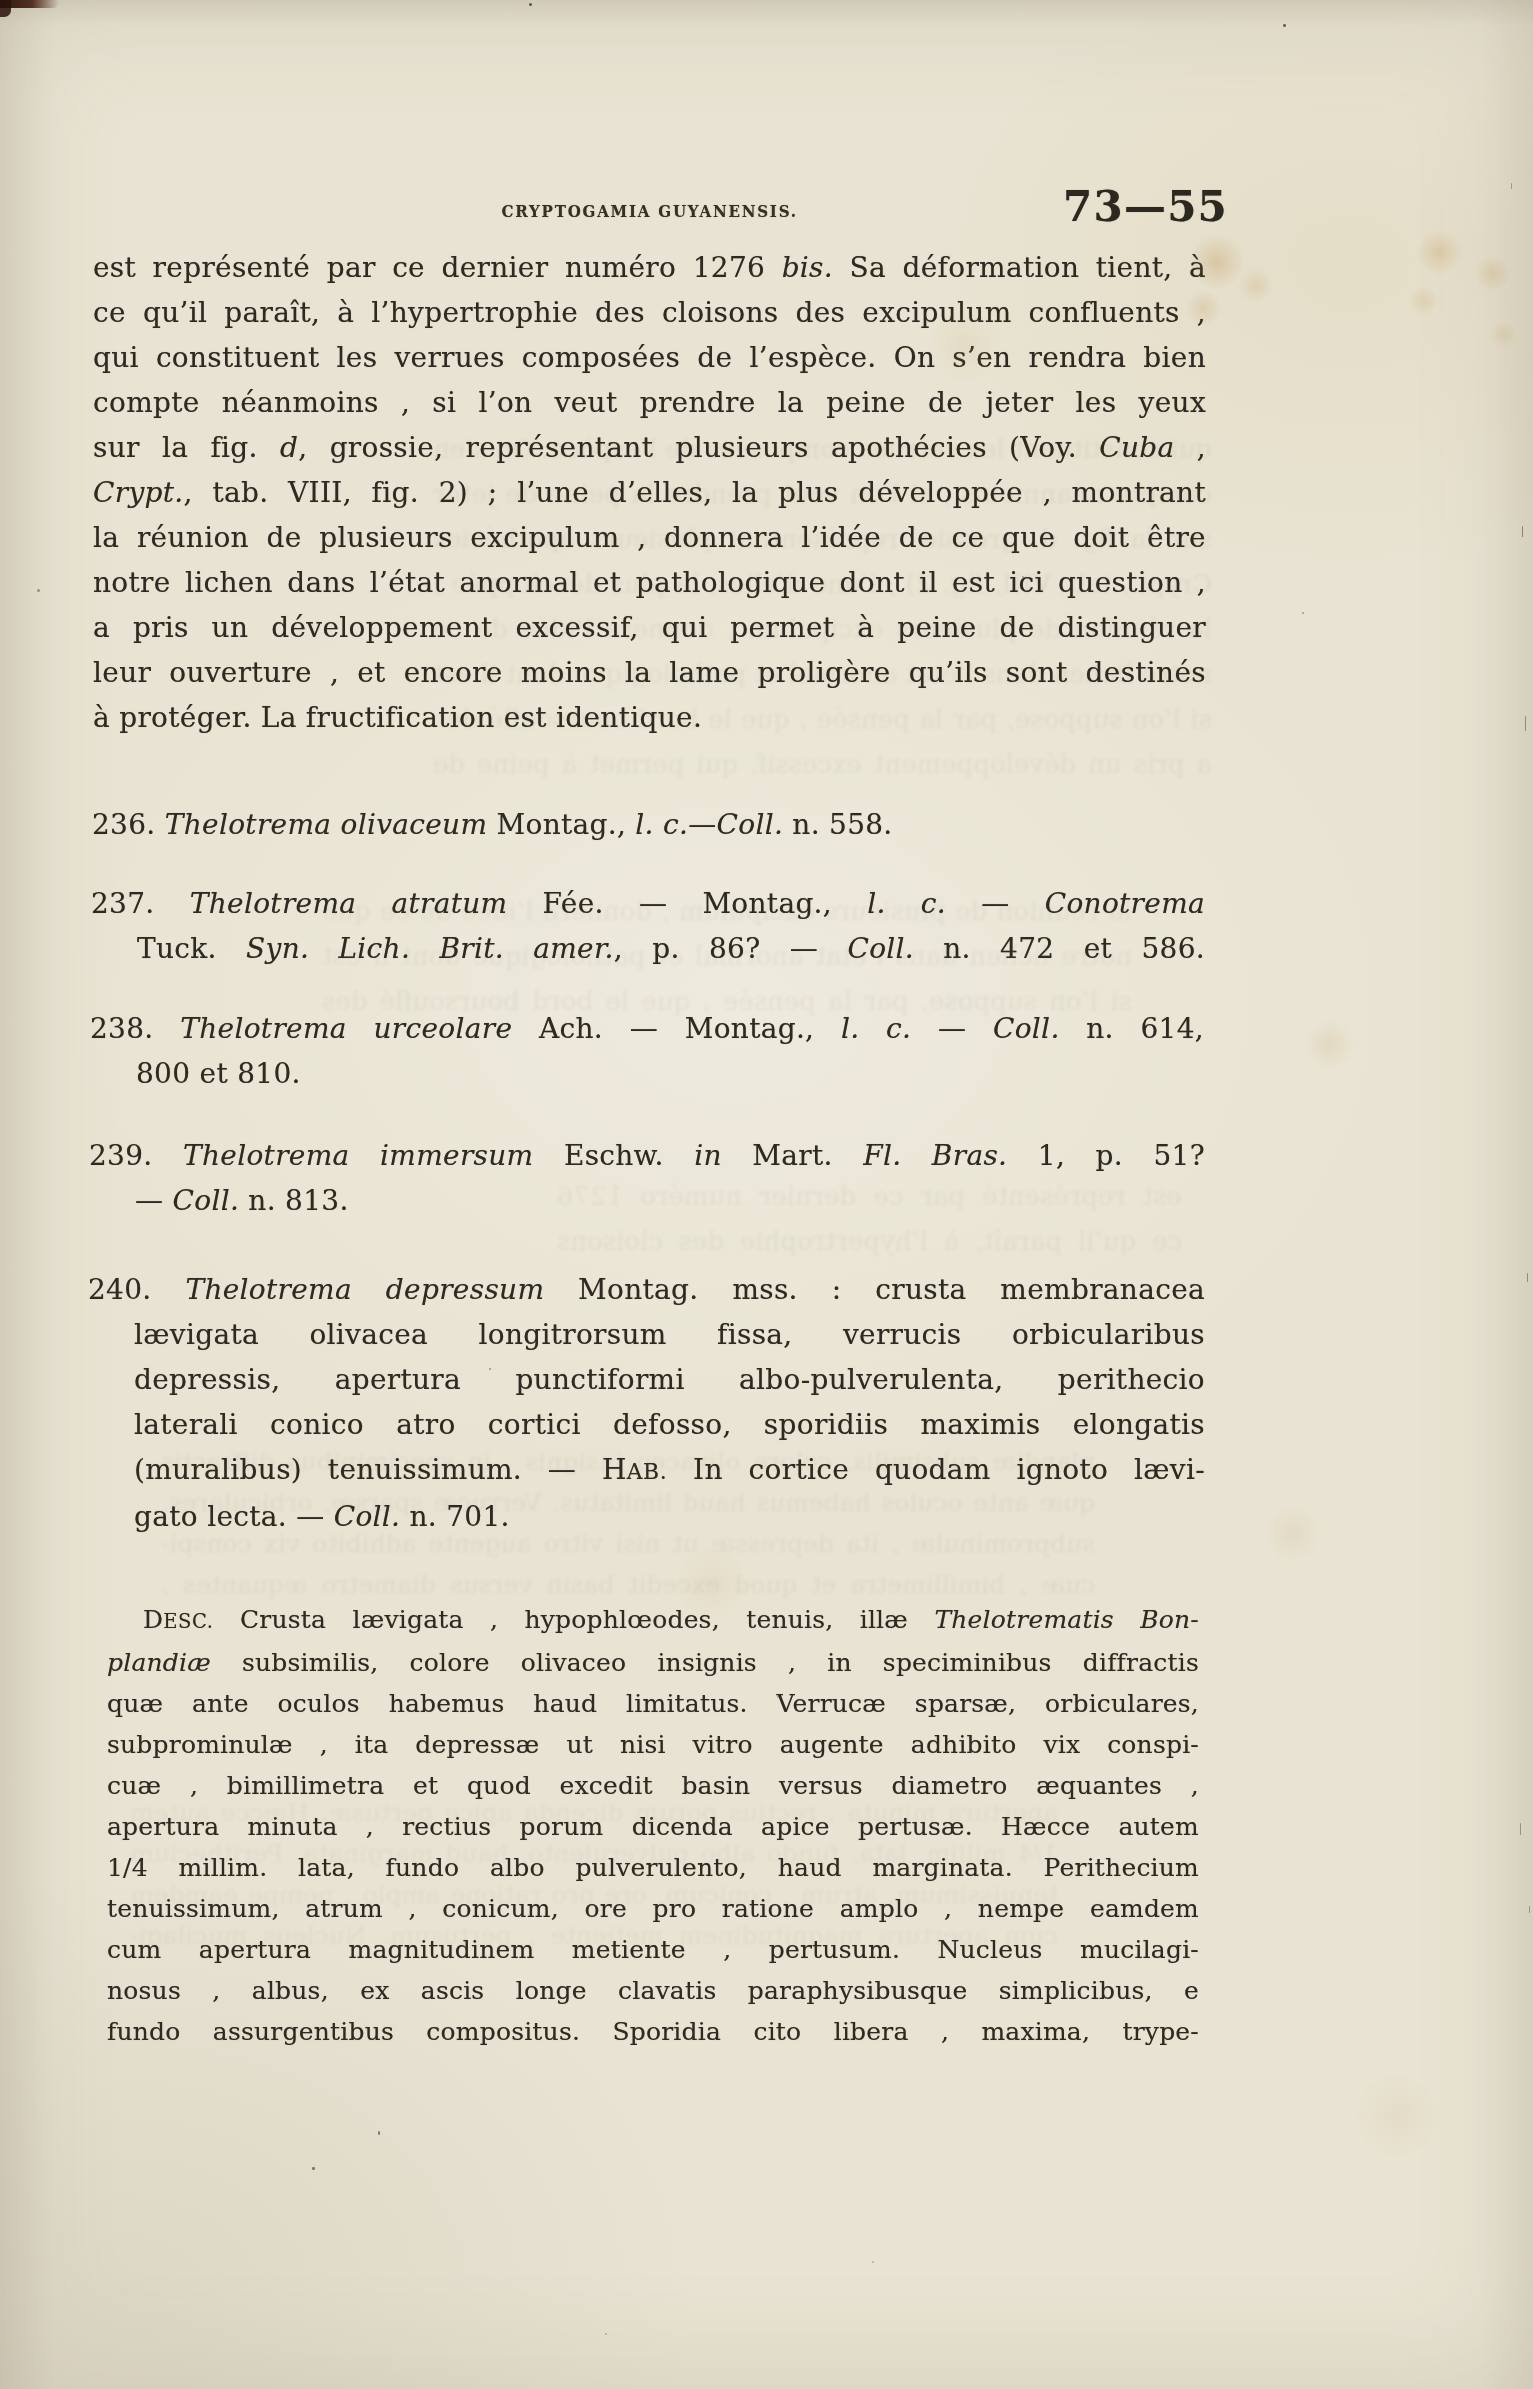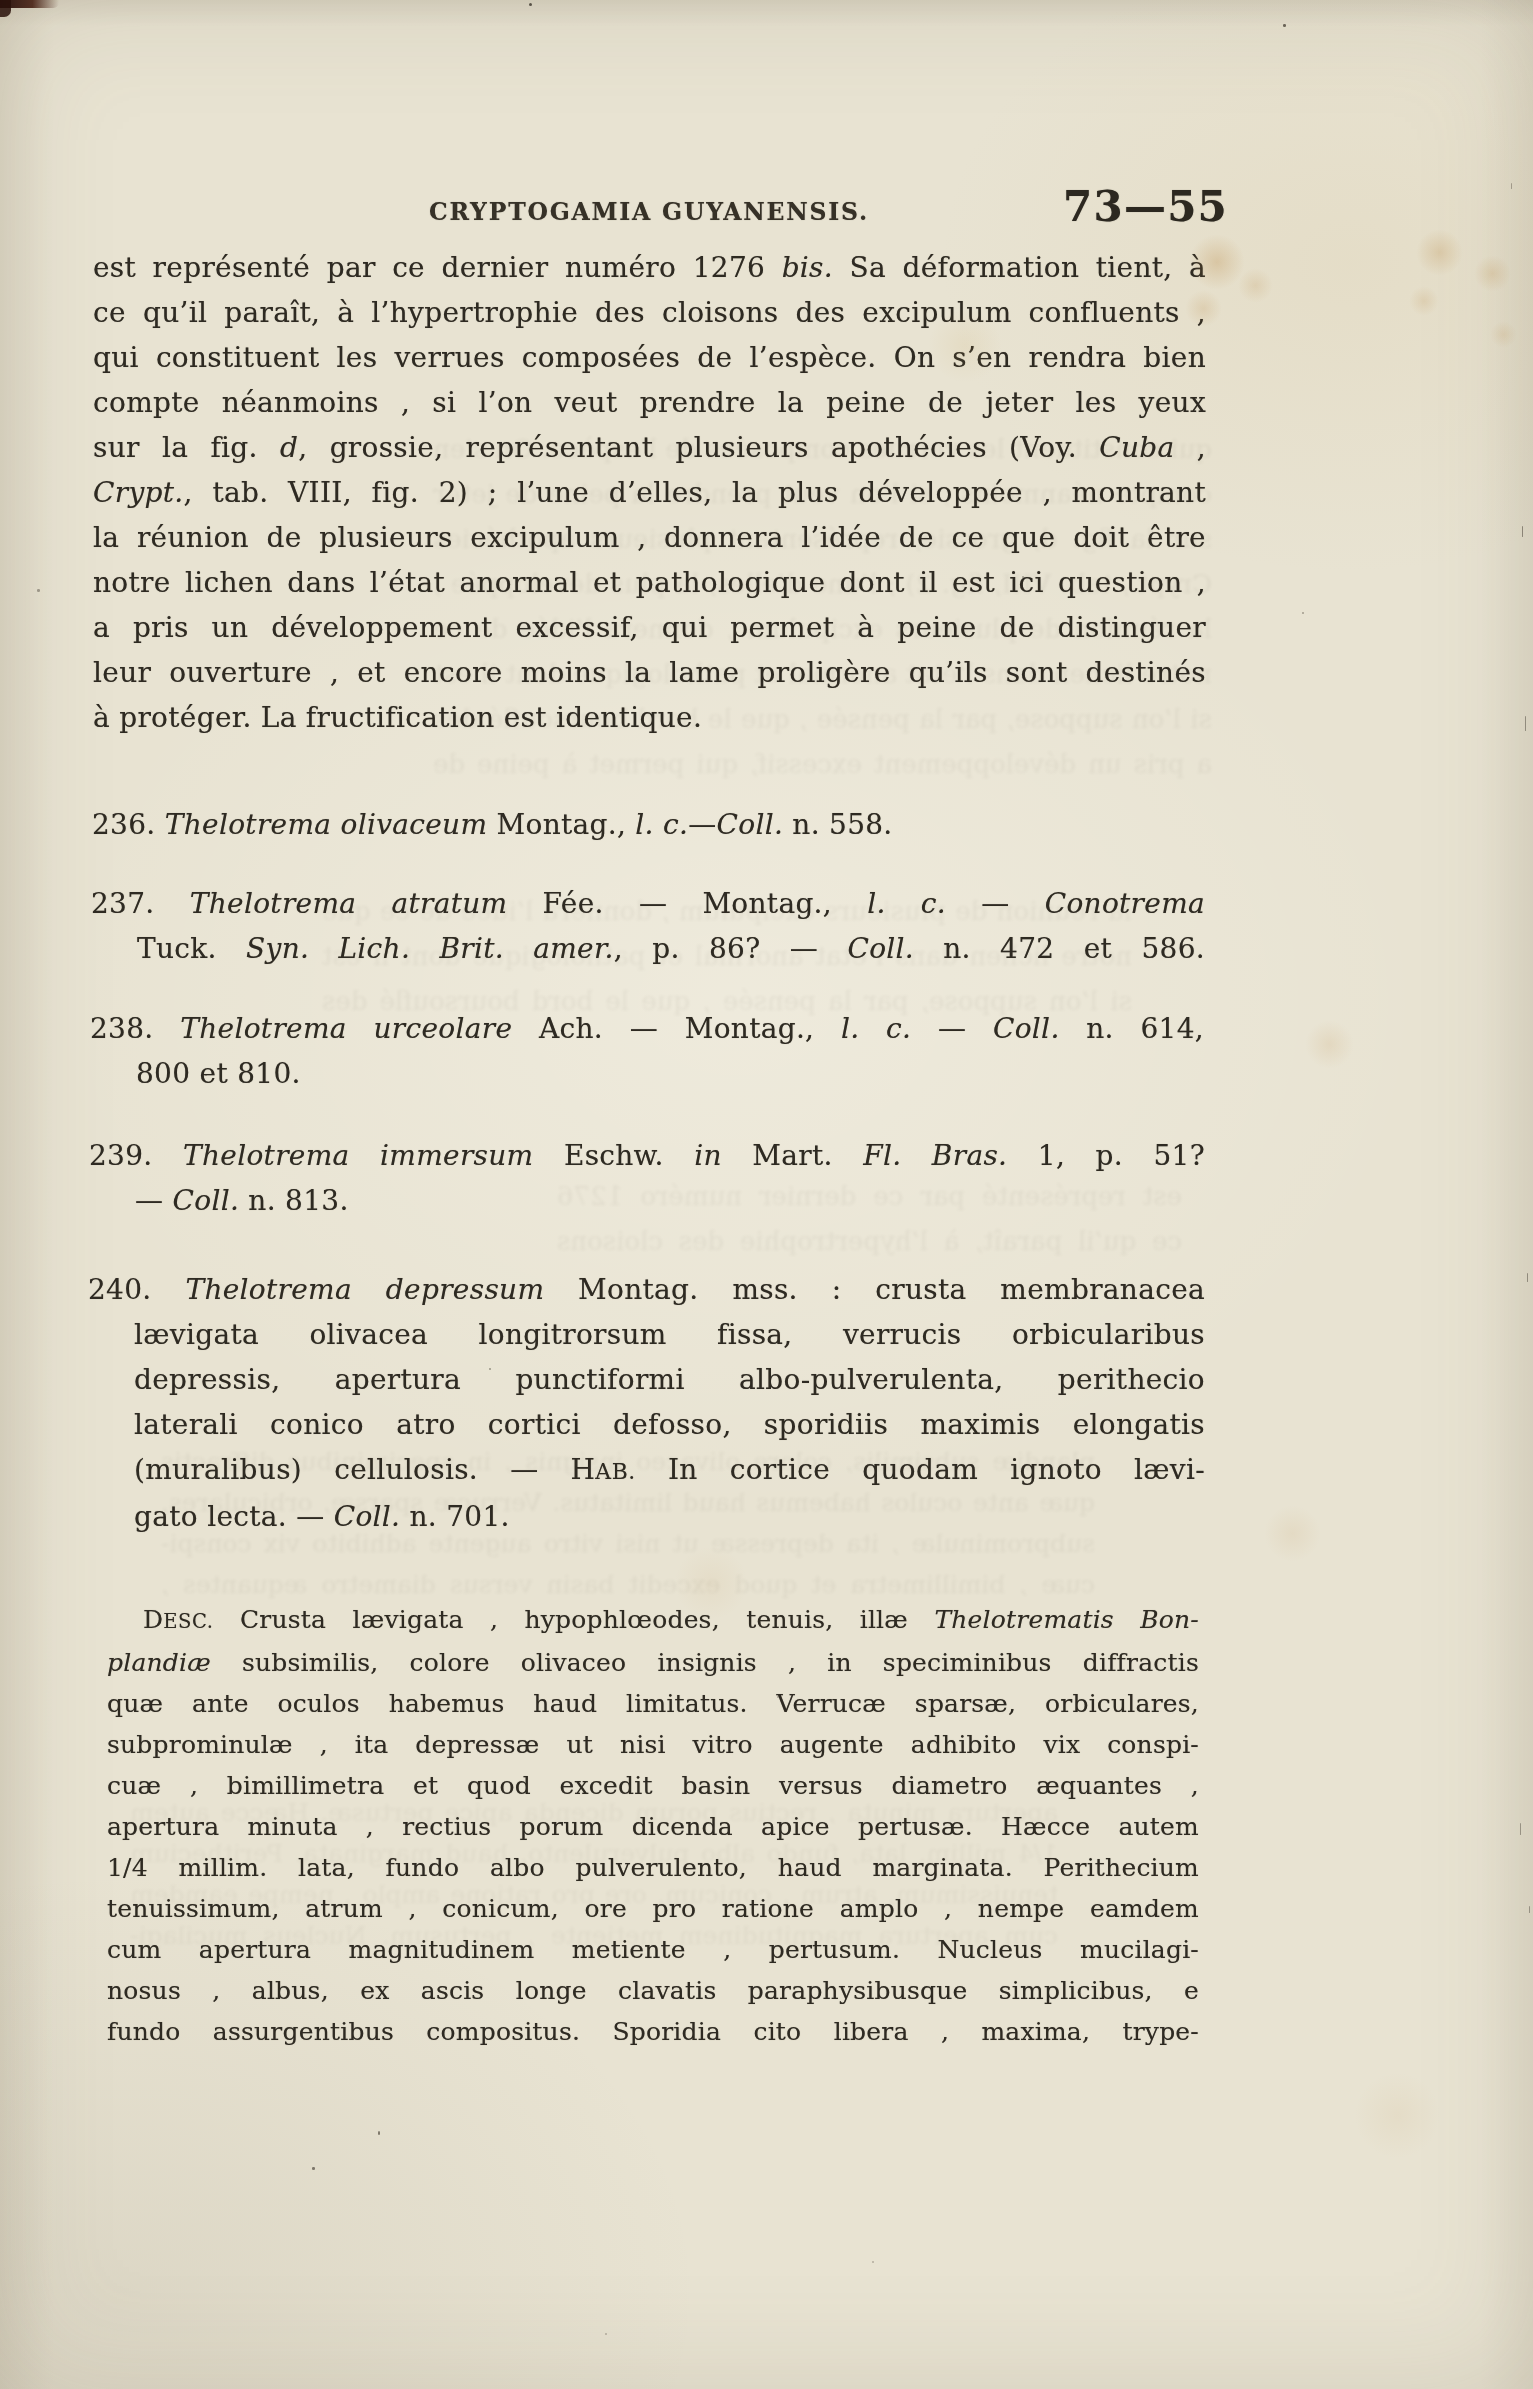--- a/index.html
+++ b/index.html
@@ -30,7 +30,7 @@
   
   .running-title{
     position:absolute;left:93px;top:197px;width:1113px;
-    text-align:center;font-weight:700;font-size:25px;line-height:30px;
+    text-align:center;font-weight:700;font-size:16px;line-height:30px;
     letter-spacing:1.9px;color:#363127;
     text-shadow:0 0 0.9px rgba(54,49,39,.5);
   }

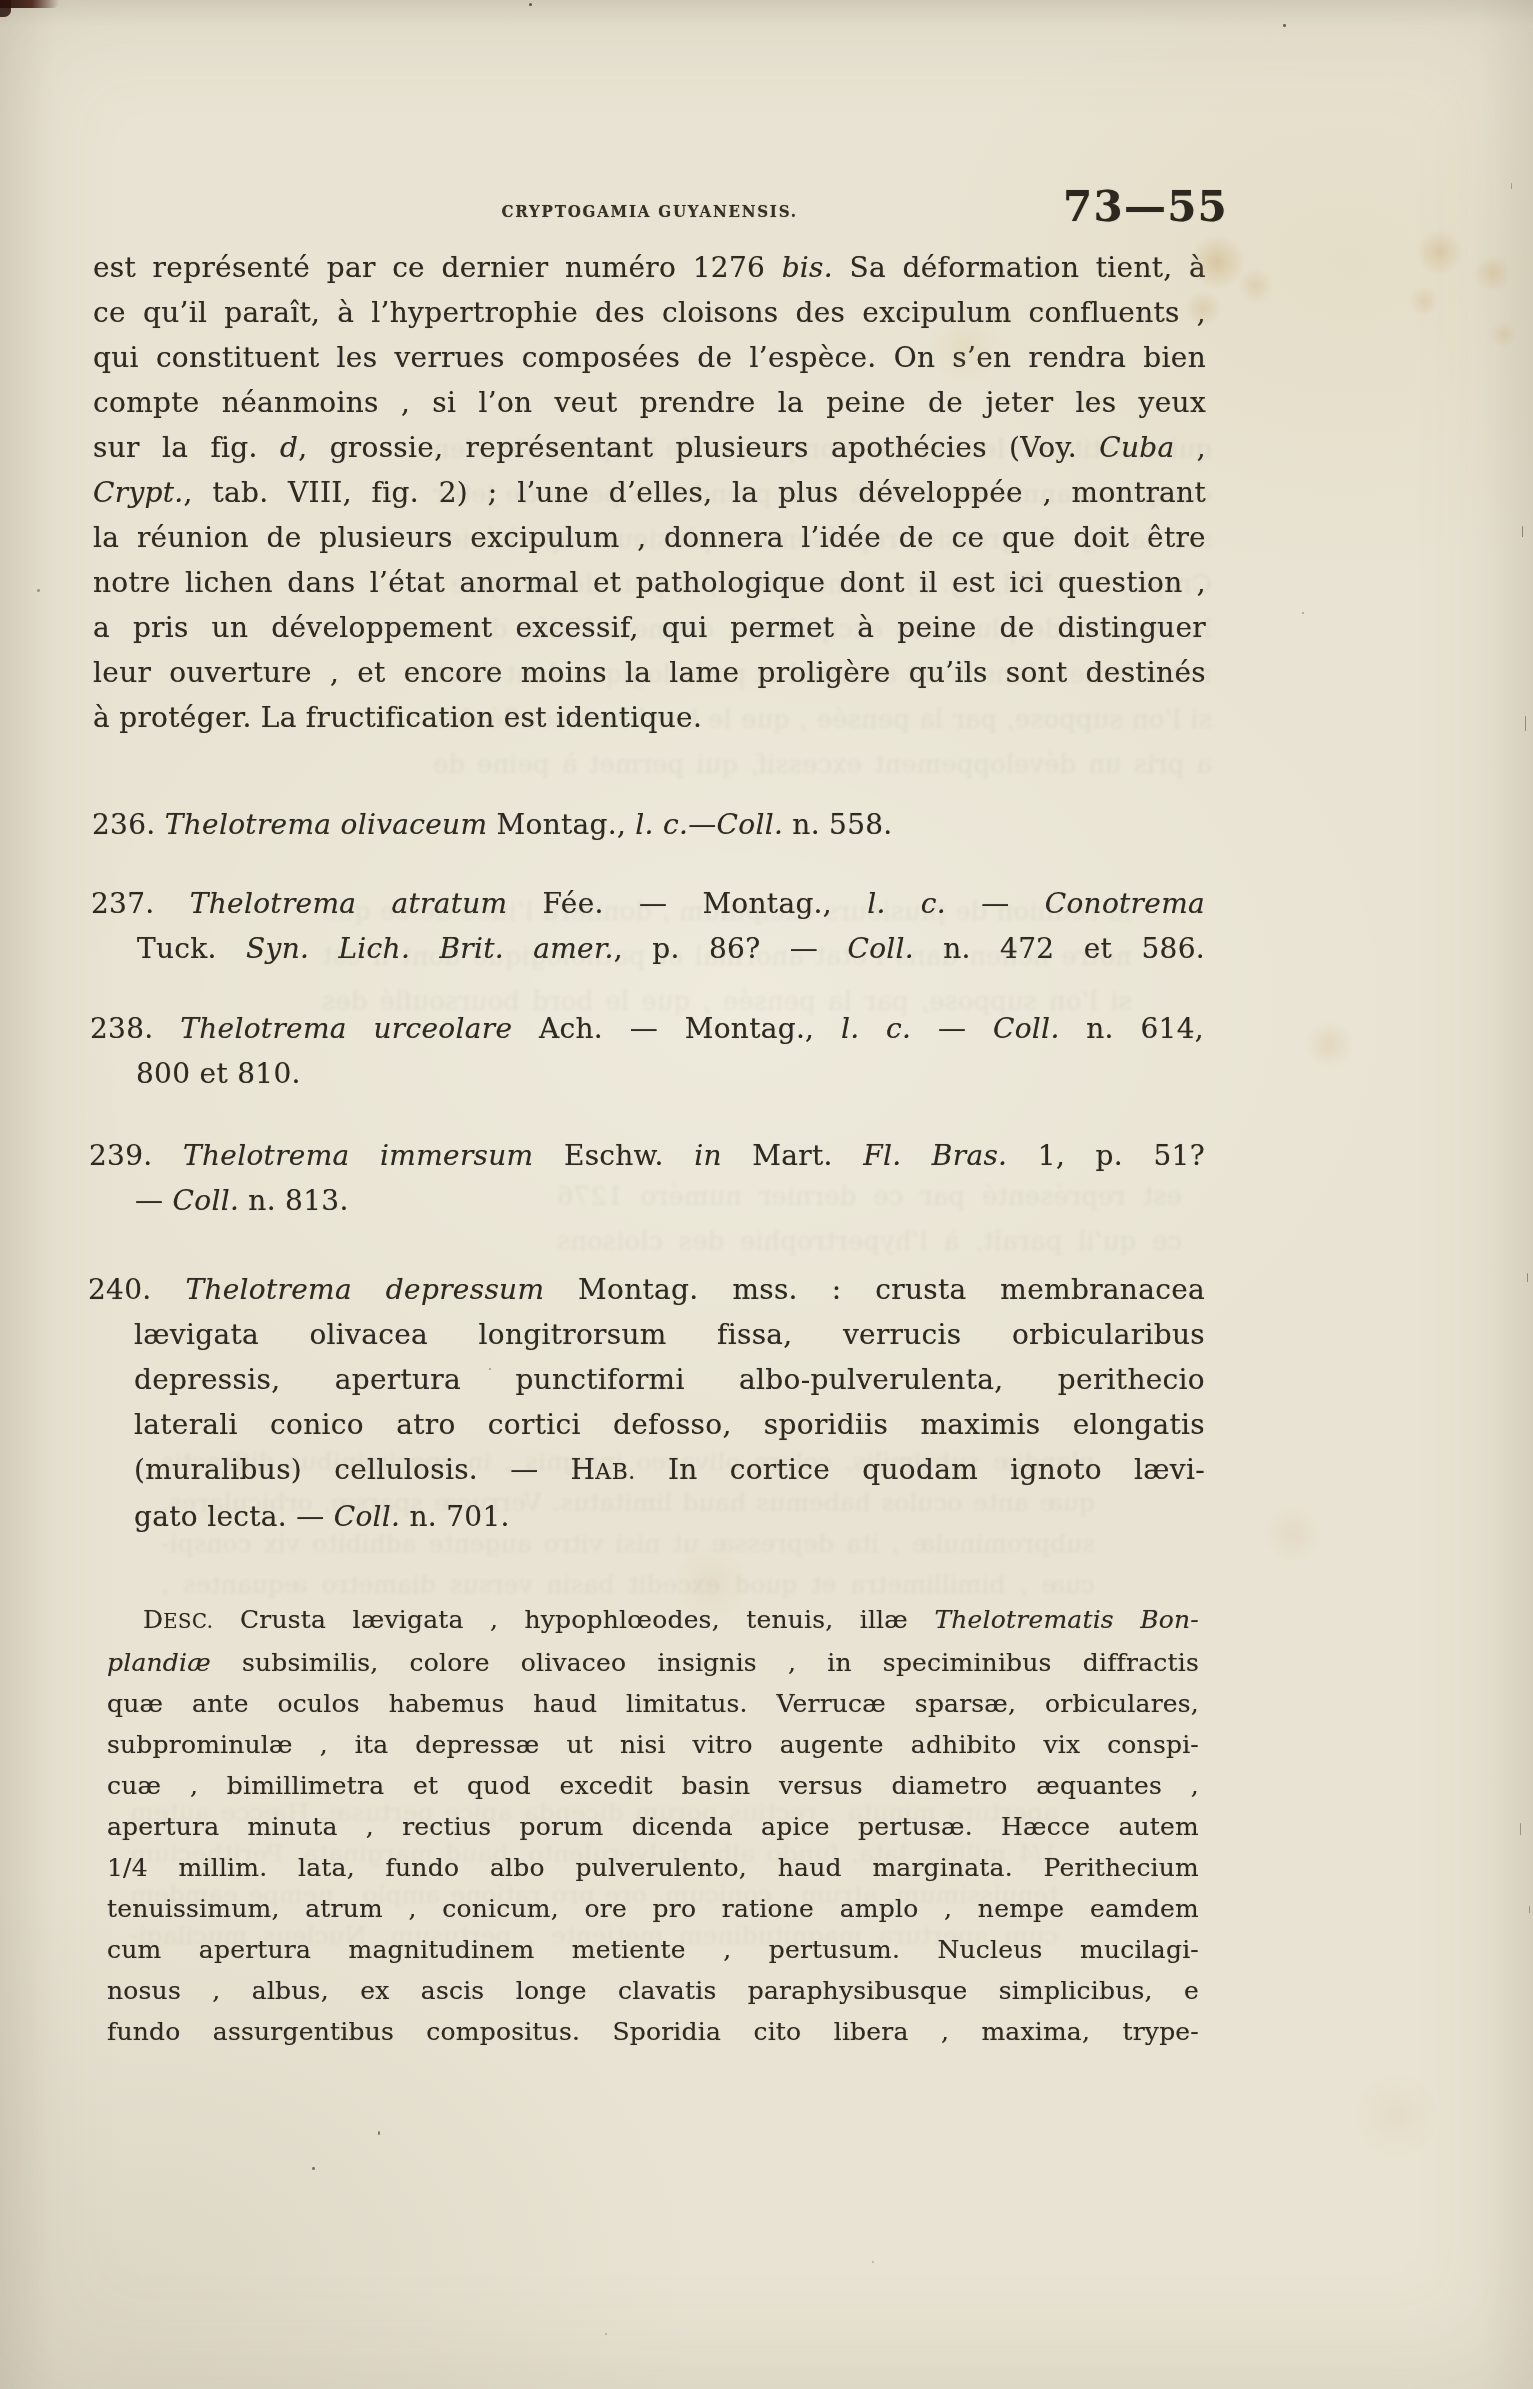--- a/index.html
+++ b/index.html
@@ -140,7 +140,7 @@
       <div class="line just"><span>lævigata olivacea longitrorsum fissa, verrucis orbicularibus</span></div>
       <div class="line just"><span>depressis, apertura punctiformi albo-pulverulenta, perithecio</span></div>
       <div class="line just"><span>laterali conico atro cortici defosso, sporidiis maximis elongatis</span></div>
-      <div class="line just"><span>(muralibus) cellulosis. — H</span><span class="cs">AB.</span><span> In cortice quodam ignoto lævi-</span></div>
+      <div class="line just"><span>(muralibus) tenuissimum. — H</span><span class="cs">AB.</span><span> In cortice quodam ignoto lævi-</span></div>
       <div class="line"><span>gato lecta. — </span><span class="i">Coll.</span><span> n. 701.</span></div>
     </div>
   <div class="block p-desc">

